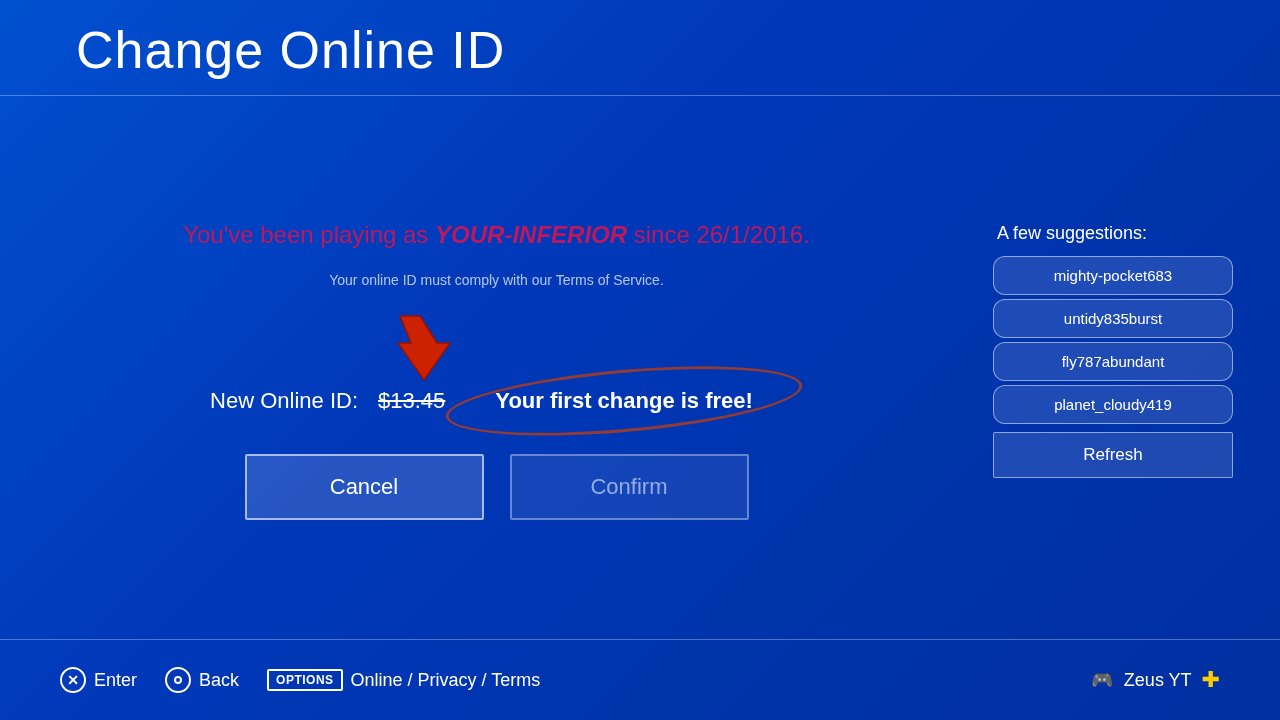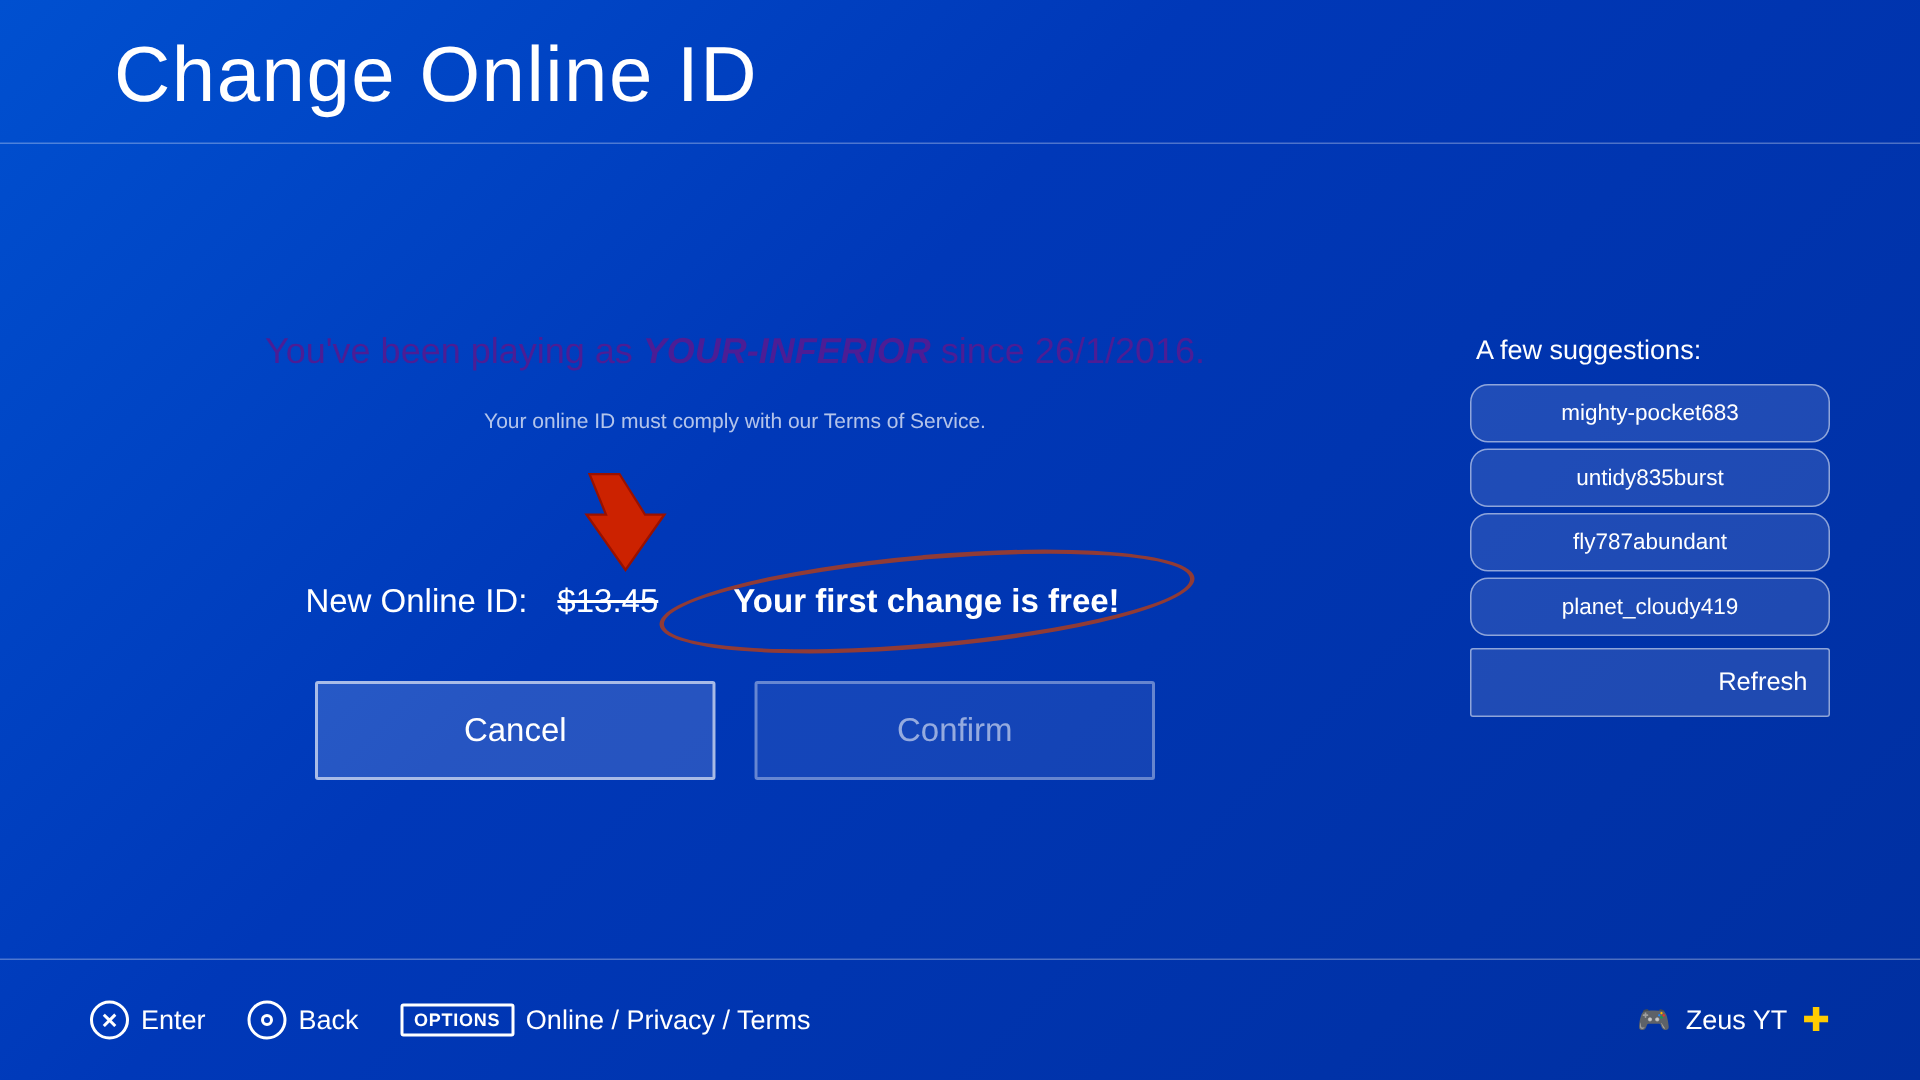--- a/index.html
+++ b/index.html
@@ -66,7 +66,7 @@
 
     .playing-as-text {
       font-size: 24px;
-      color: #4c1d95;
+      color: #be185d;
       margin-bottom: 23px;
       text-align: right;
     }

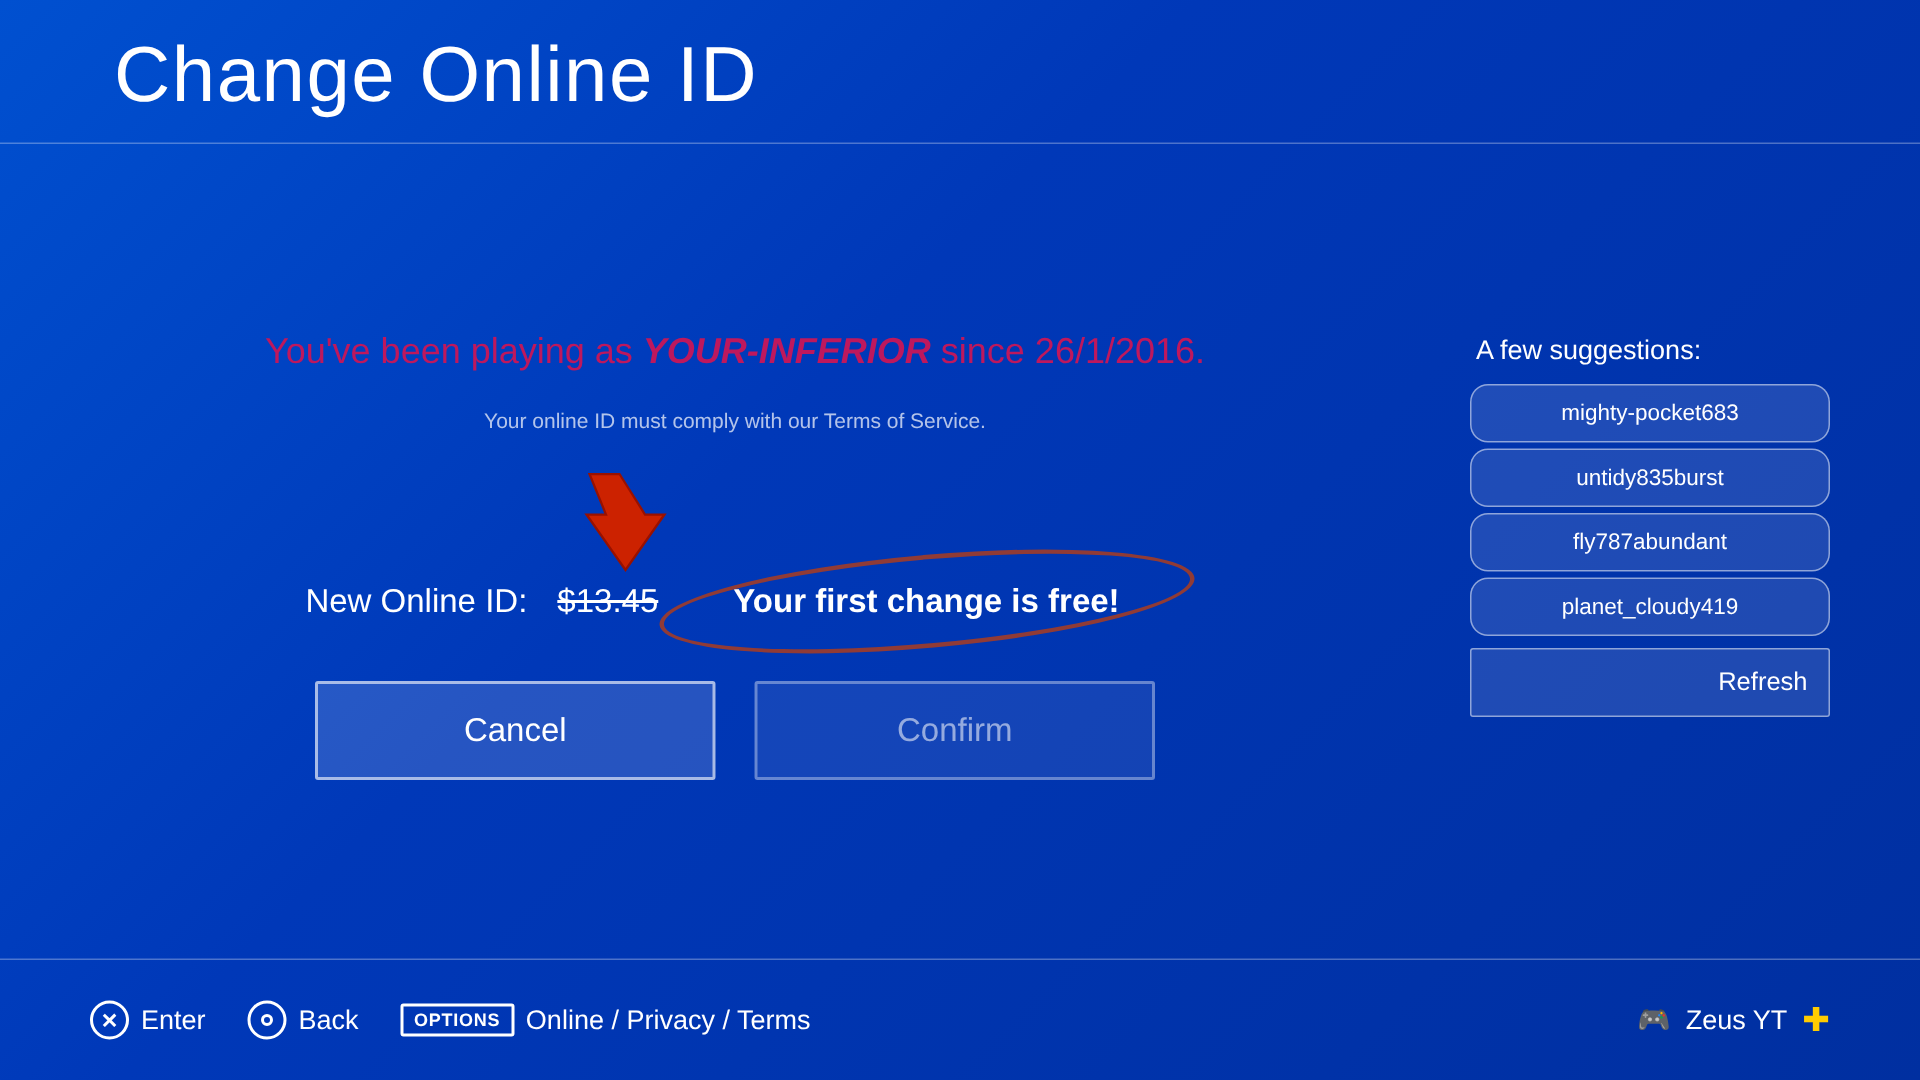--- a/index.html
+++ b/index.html
@@ -180,7 +180,7 @@
     
     .suggestions-panel {
       width: 240px;
-      margin-right: 60px;
+      margin-right: 47px;
       margin-top: -60px;
       flex-shrink: 0;
     }

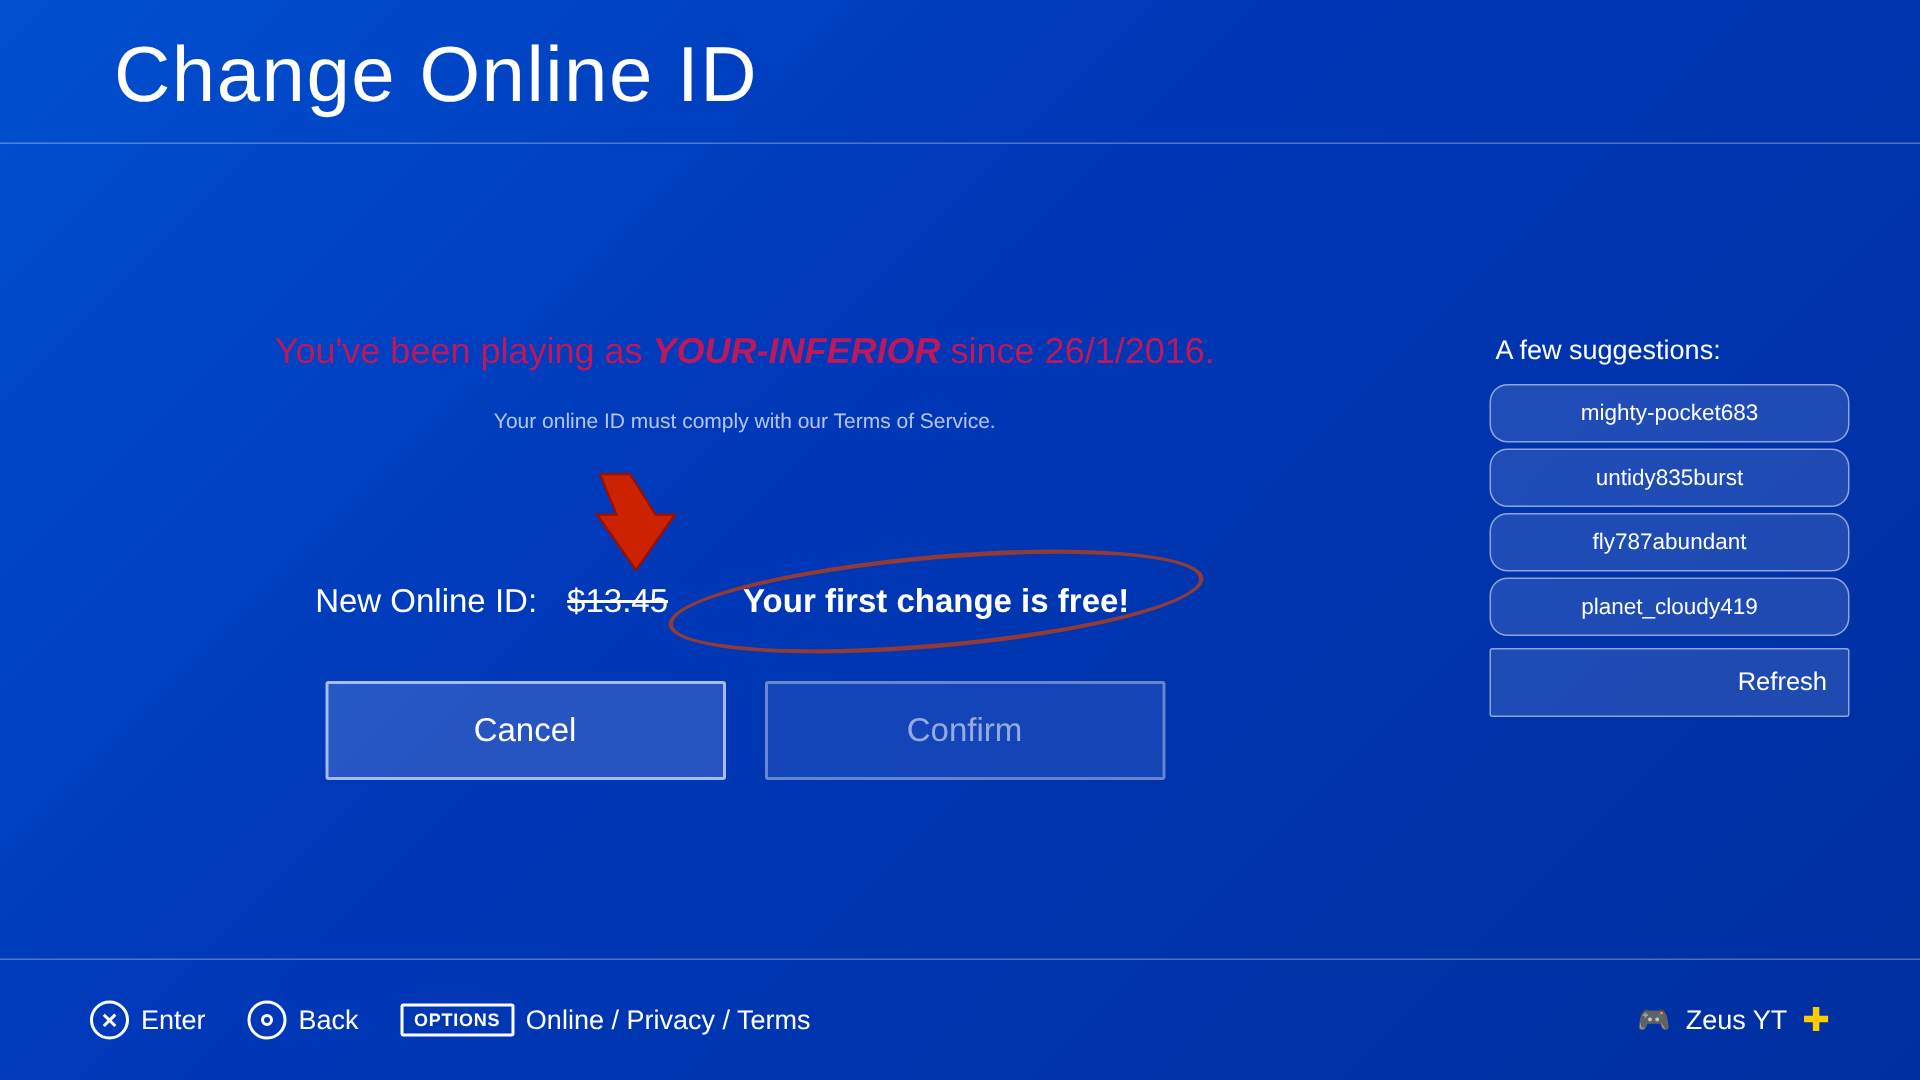--- a/index.html
+++ b/index.html
@@ -216,7 +216,7 @@
       margin-top: 4px;
       cursor: pointer;
       border-radius: 2px;
-      text-align: right;
+      text-align: center;
     }
 
     

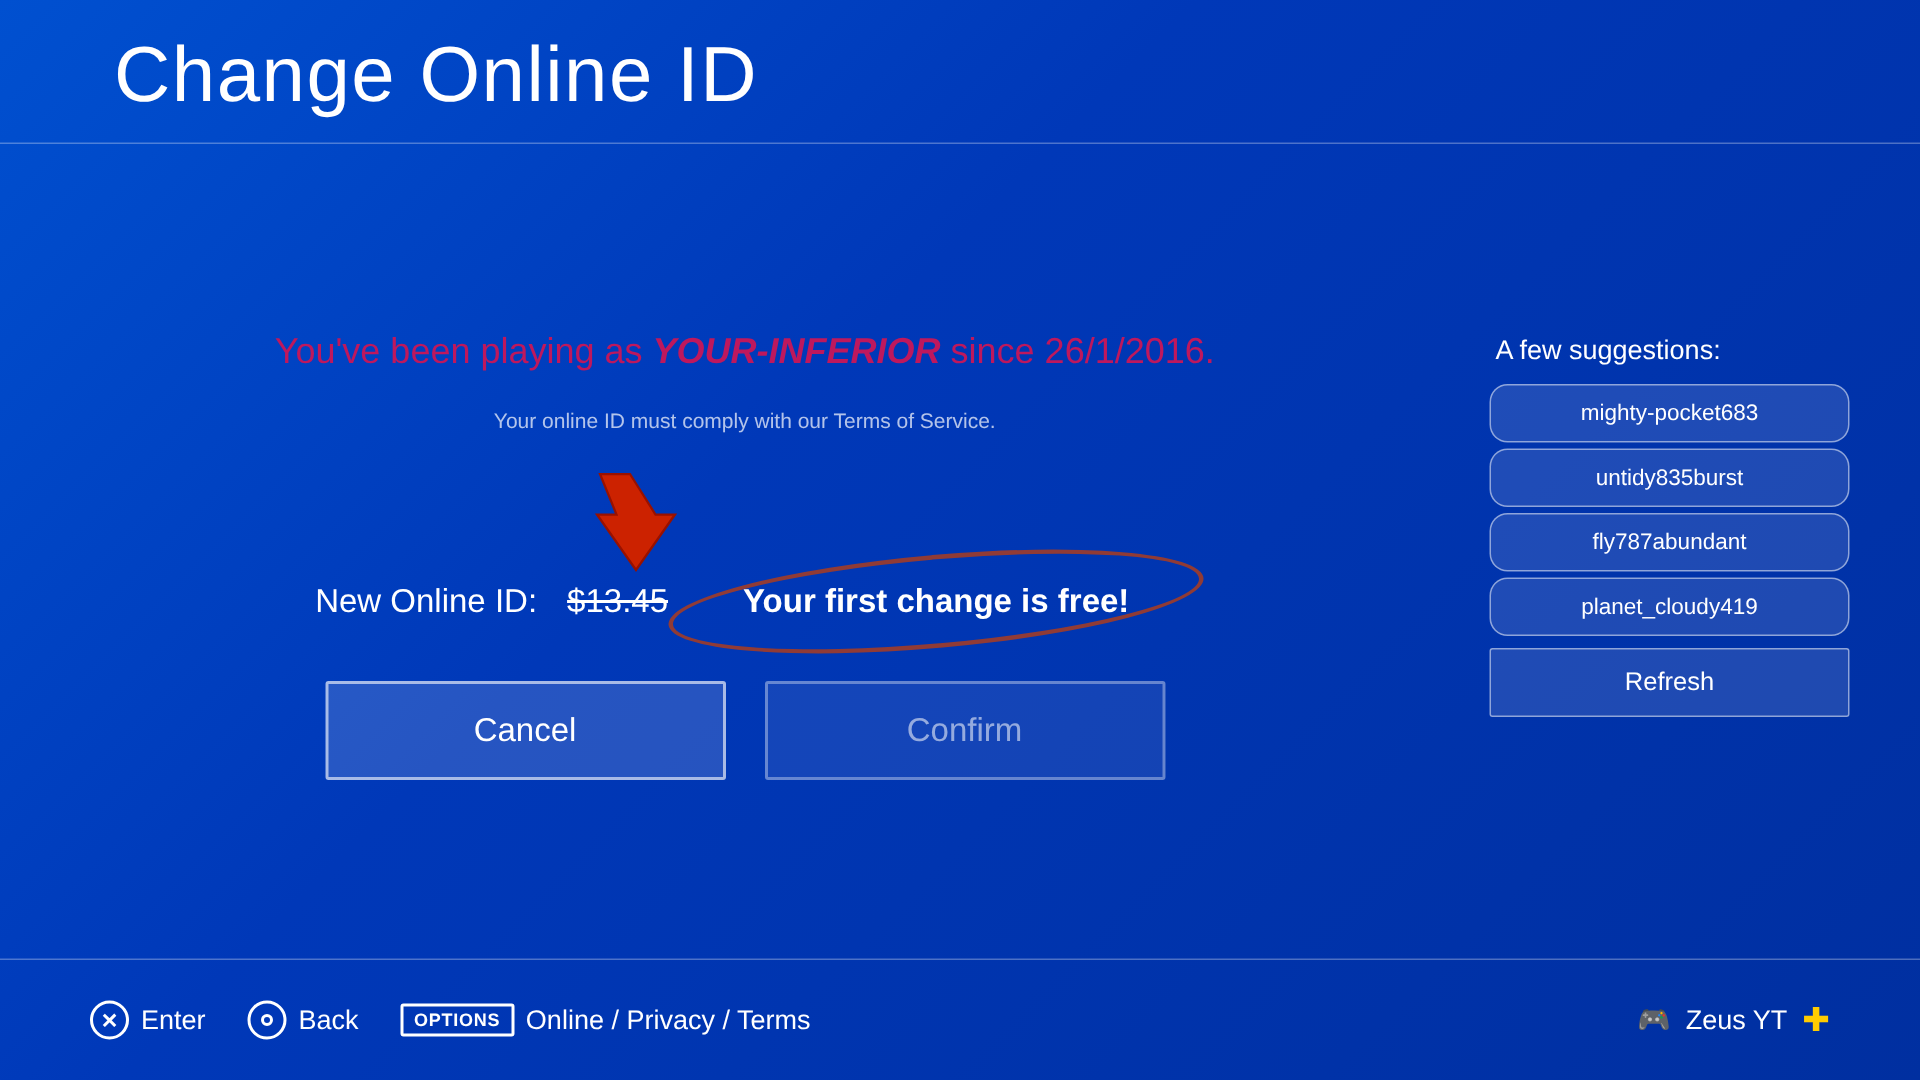--- a/index.html
+++ b/index.html
@@ -152,7 +152,7 @@
     .buttons-row {
       display: flex;
       gap: 26px;
-      width: 560px;
+      width: 504px;
     }
 
     .btn-cancel {

